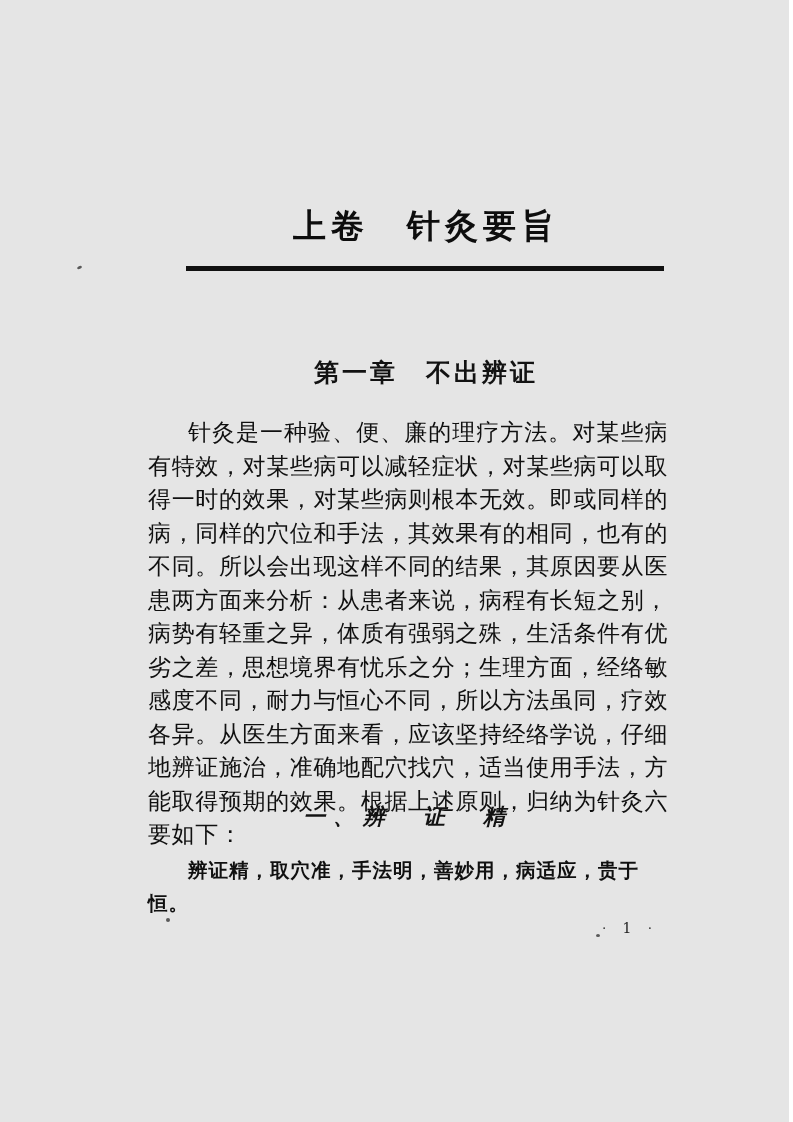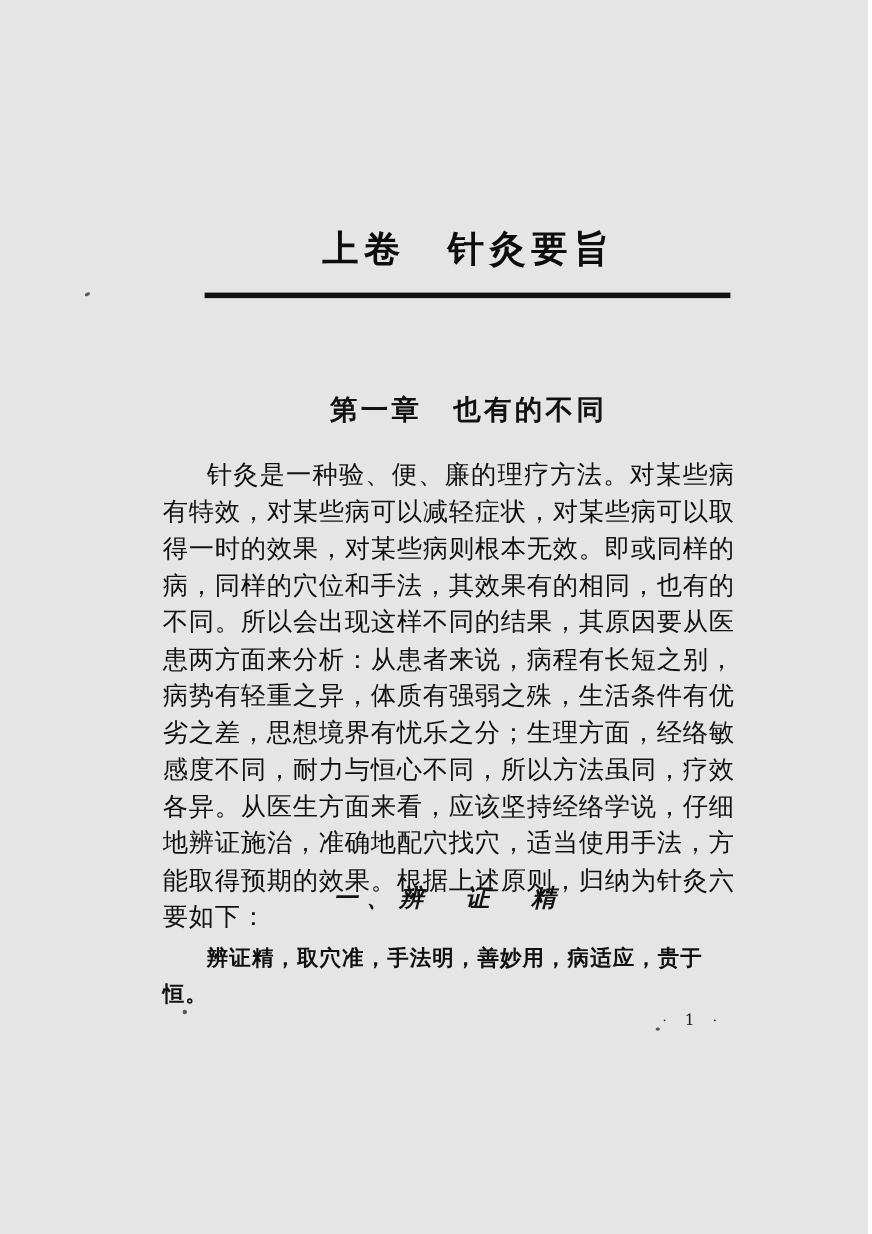--- a/index.html
+++ b/index.html
@@ -163,7 +163,7 @@
 
   <div class="rule-top"></div>
 
-  <div class="chapter-title">第一章　也有的不同</div>
+  <div class="chapter-title">第一章　不出辨证</div>
 
   <div class="body-block">
     <p class="para indent">针灸是一种验、便、廉的理疗方法。对某些病有特效，对某些病可以减轻症状，对某些病可以取得一时的效果，对某些病则根本无效。即或同样的病，同样的穴位和手法，其效果有的相同，也有的不同。所以会出现这样不同的结果，其原因要从医患两方面来分析：从患者来说，病程有长短之别，病势有轻重之异，体质有强弱之殊，生活条件有优劣之差，思想境界有忧乐之分；生理方面，经络敏感度不同，耐力与恒心不同，所以方法虽同，疗效各异。从医生方面来看，应该坚持经络学说，仔细地辨证施治，准确地配穴找穴，适当使用手法，方能取得预期的效果。根据上述原则，归纳为针灸六要如下：</p>

